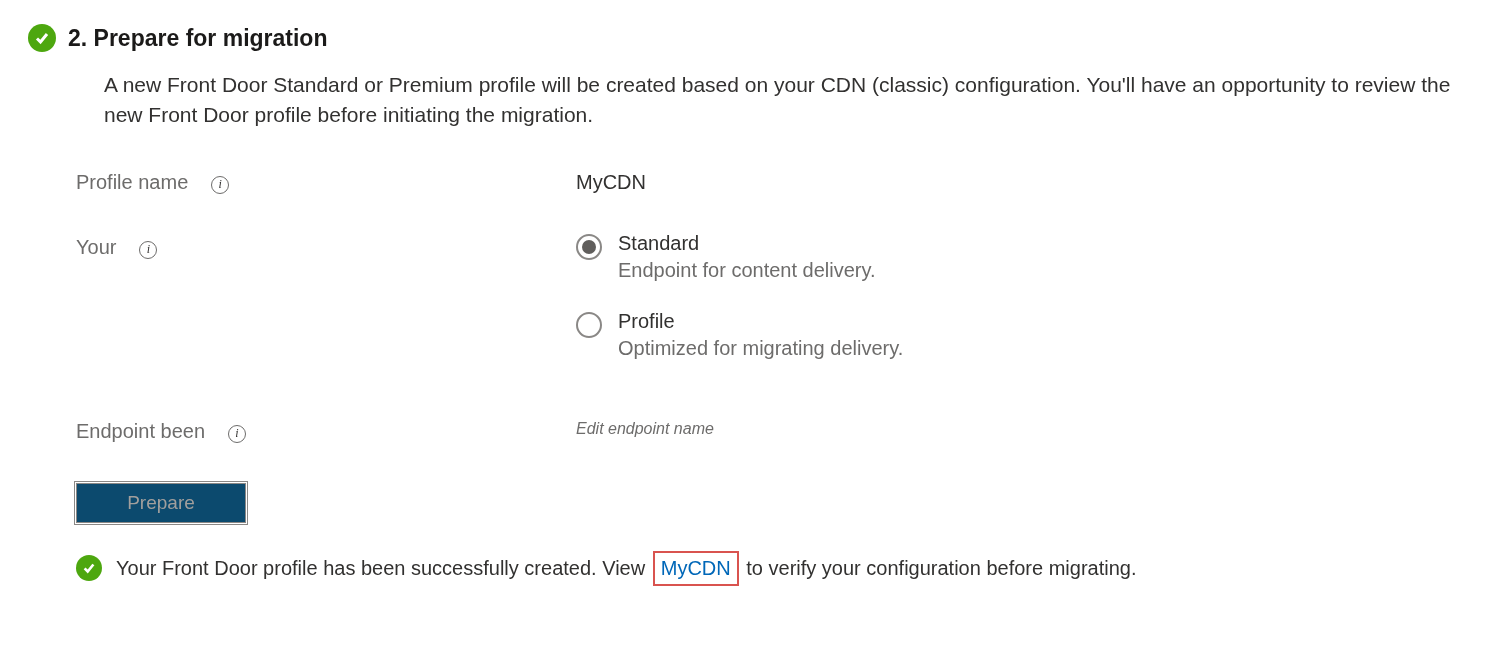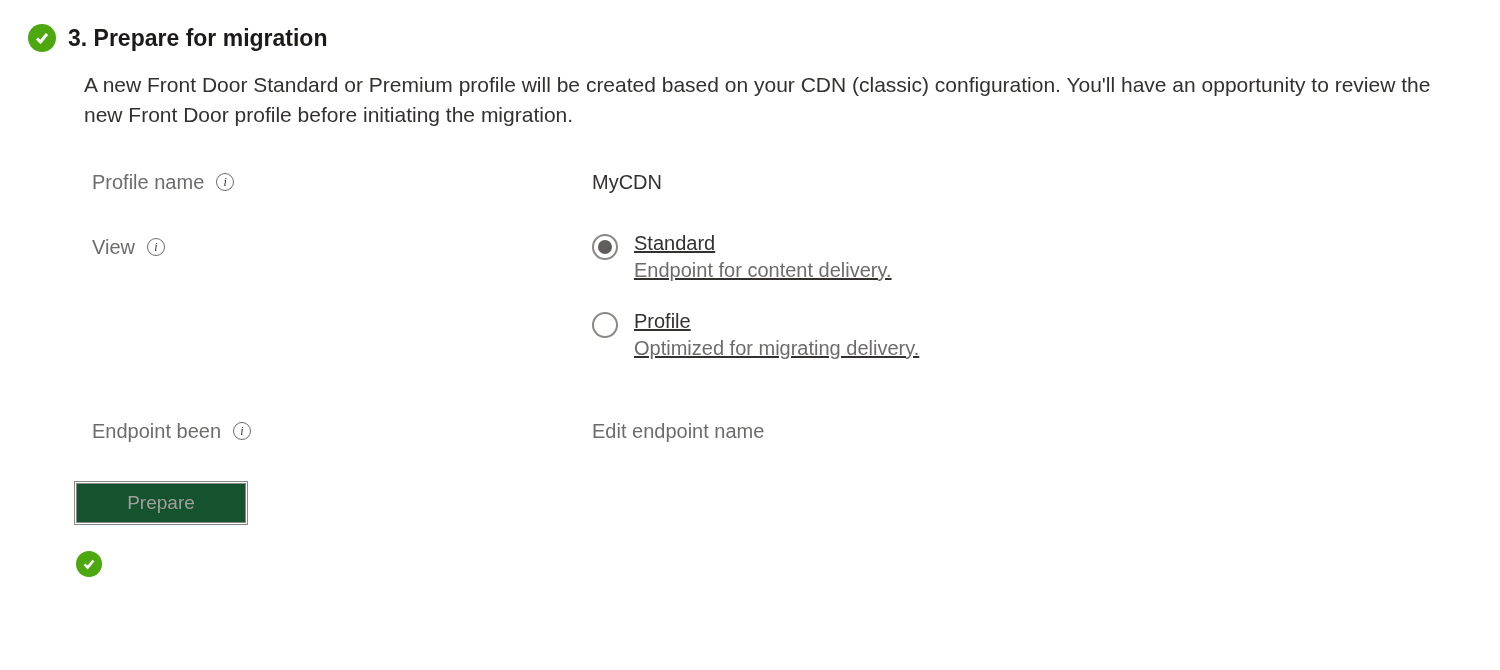--- a/index.html
+++ b/index.html
@@ -201,7 +201,7 @@
         <polyline points="3,8.5 6.5,12 13,4"></polyline>
       </svg>
   </div>
-  <h2 class="step-title">3. Prepare for migration</h2>
+  <h2 class="step-title">2. Prepare for migration</h2>
 </div>
 
 <p class="step-description">A new Front Door Standard or Premium profile will be created based on your CDN (classic) configuration. You'll have an opportunity to review the new Front Door profile before initiating the migration.</p>

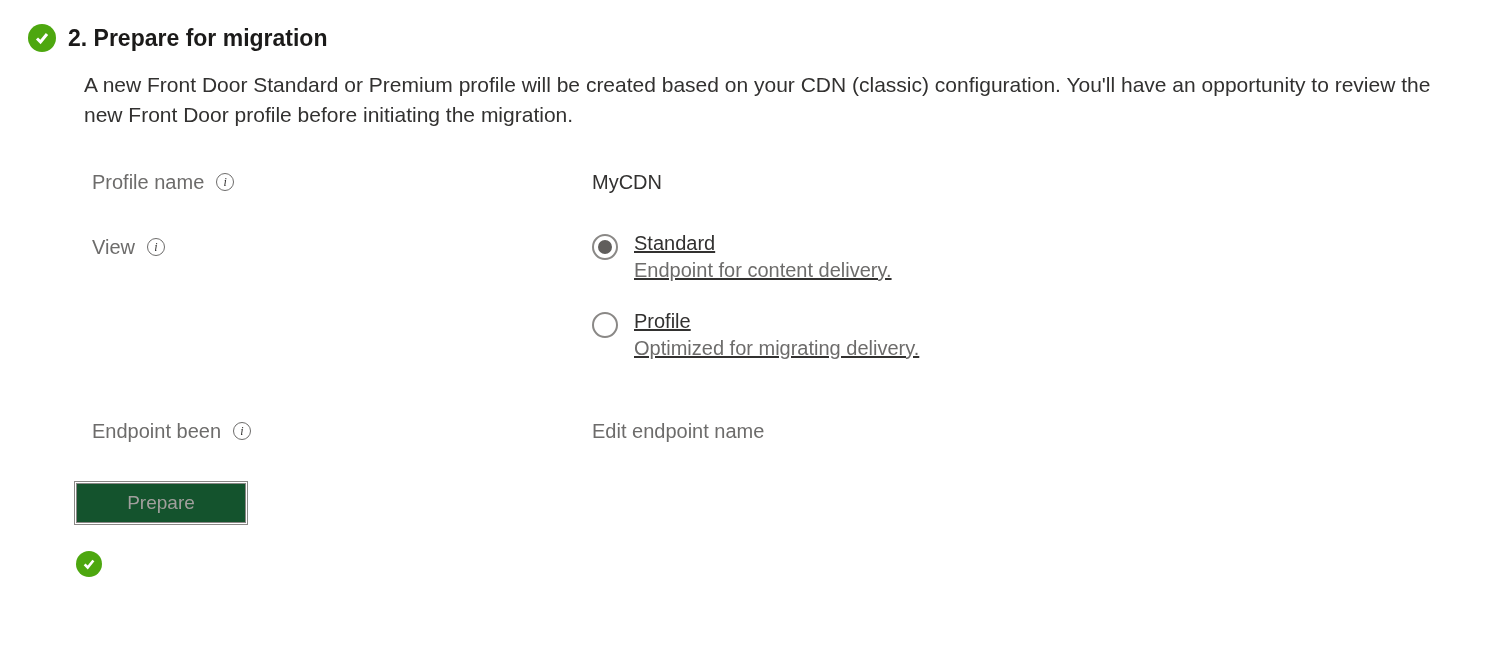--- a/index.html
+++ b/index.html
@@ -46,7 +46,7 @@
       font-size: 21px;
       line-height: 1.45;
       color: #323130;
-      margin-left: 56px;
+      margin-left: 76px;
       margin-bottom: 40px;
       max-width: 1360px;
     }

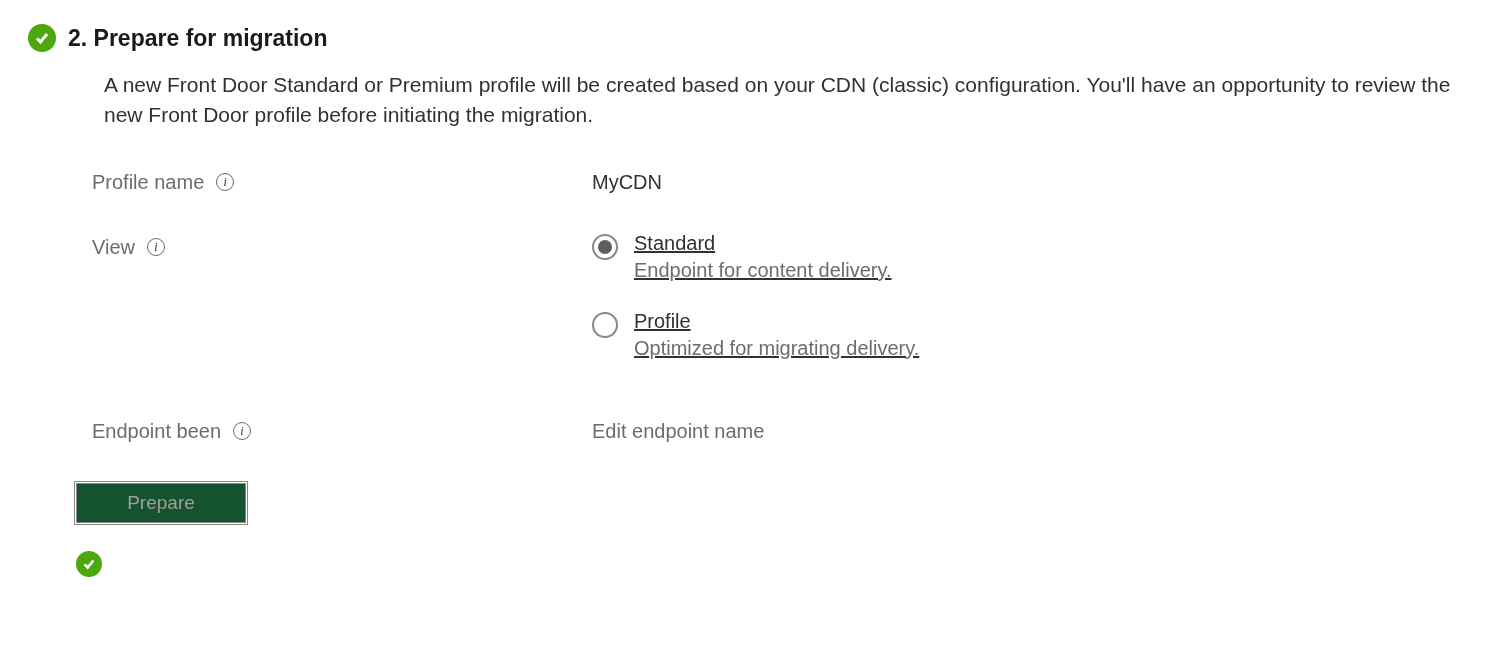--- a/index.html
+++ b/index.html
@@ -61,11 +61,10 @@
     .form-label {
       width: 500px;
       display: flex;
-      align-items: center;
-      gap: 12px;
+      align-items: flex-end;
+      gap: 23px;
       font-size: 20px;
       color: #6d6c6b;
-      margin-left: 16px;
     }
     .info-icon {
       width: 18px;

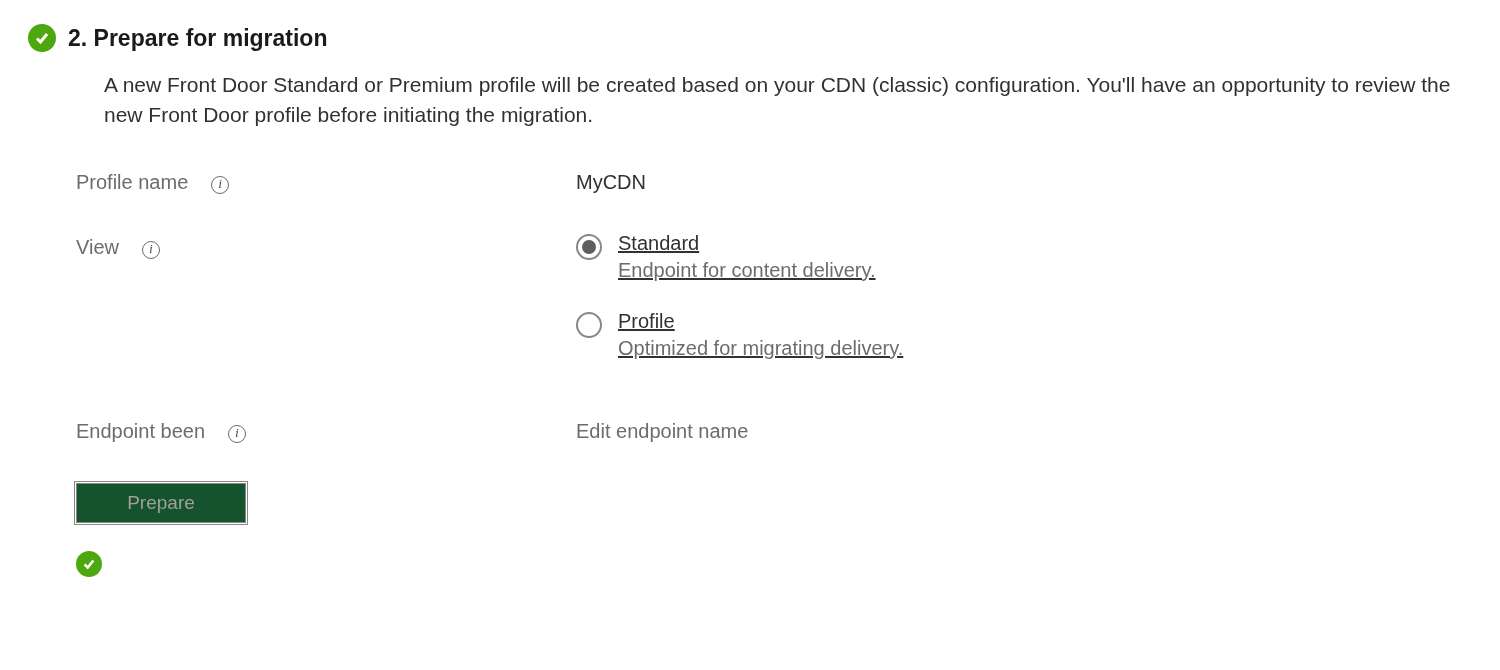--- a/index.html
+++ b/index.html
@@ -217,7 +217,7 @@
 
   <div class="form-row tier-row">
     <div class="form-label">
-      <span>View</span>
+      <span>Your</span>
       <span class="info-icon">i</span>
     </div>
     <div class="radio-group">

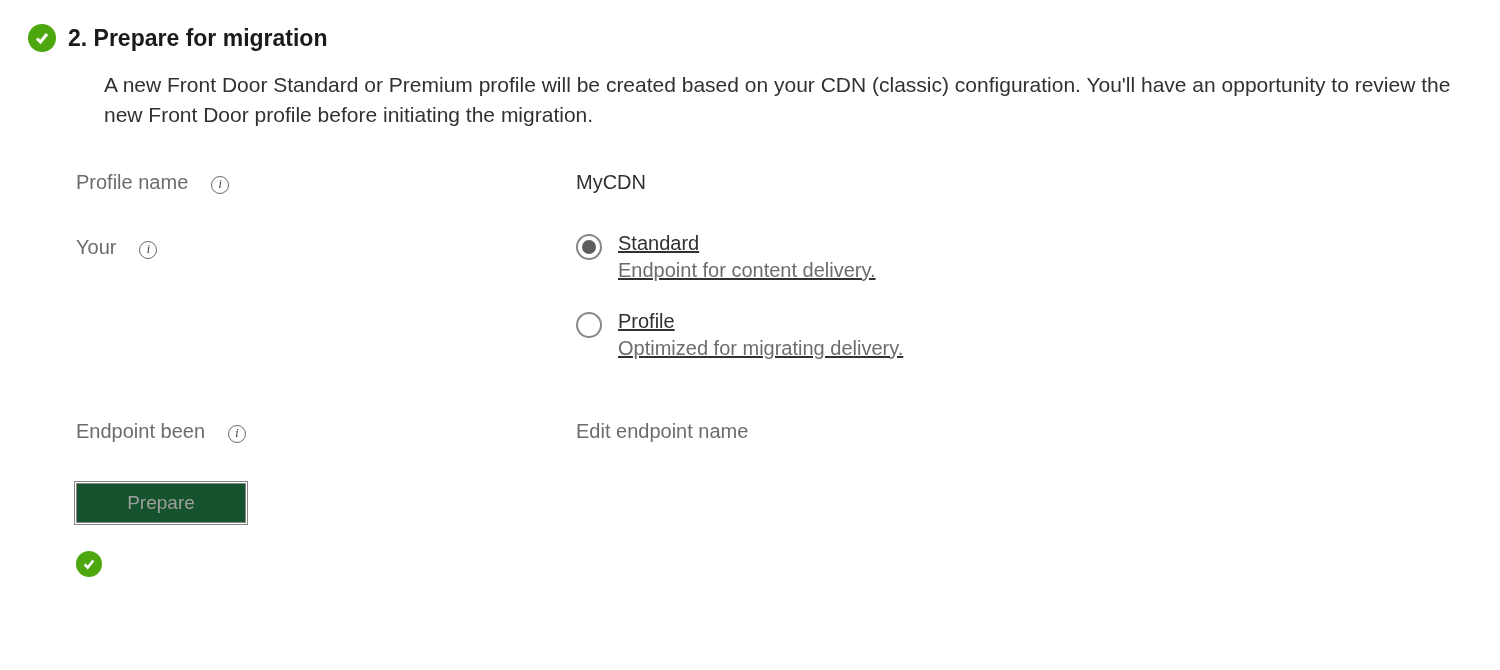--- a/index.html
+++ b/index.html
@@ -120,7 +120,6 @@
       display: flex;
       flex-direction: column;
       gap: 4px;
-      text-decoration: underline;
     }
     .radio-label {
       font-size: 20px;

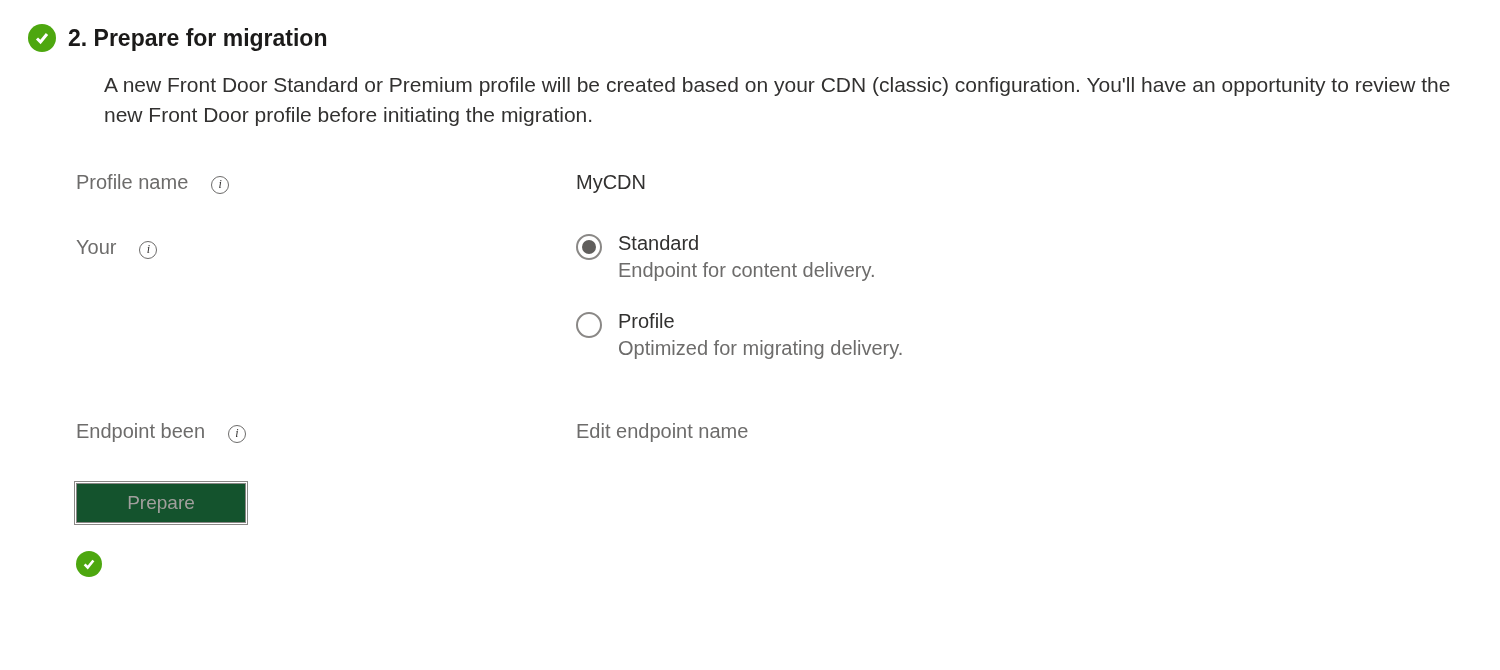--- a/index.html
+++ b/index.html
@@ -85,8 +85,9 @@
       color: #323130;
     }
     .form-value-muted {
-      font-size: 20px;
+      font-size: 16px;
       color: #6d6c6b;
+      font-style: italic;
     }
     .radio-group {
       display: flex;

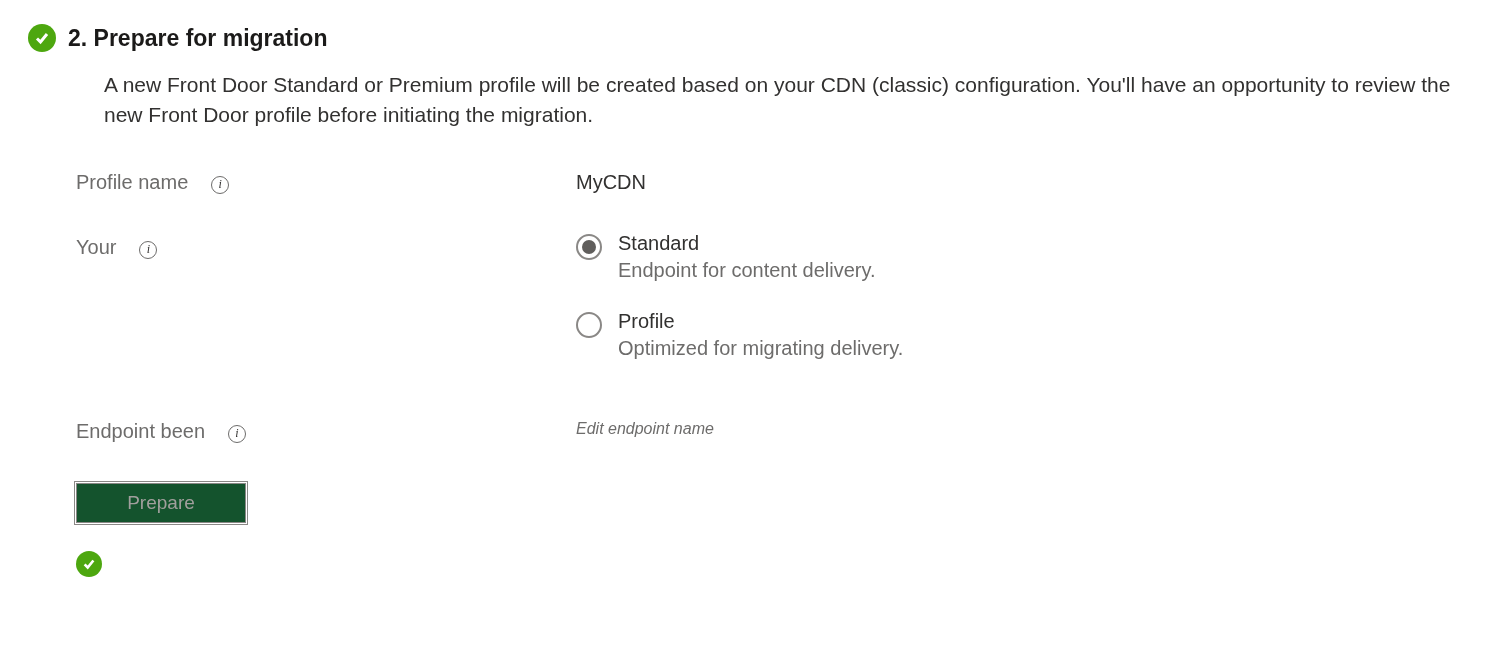--- a/index.html
+++ b/index.html
@@ -137,7 +137,7 @@
       margin-left: 48px;
       width: 170px;
       height: 40px;
-      background: #14532d;
+      background: #0c4a6e;
       border: 1px solid #8a8886;
       outline: 1px solid #8a8886;
       outline-offset: 1px;

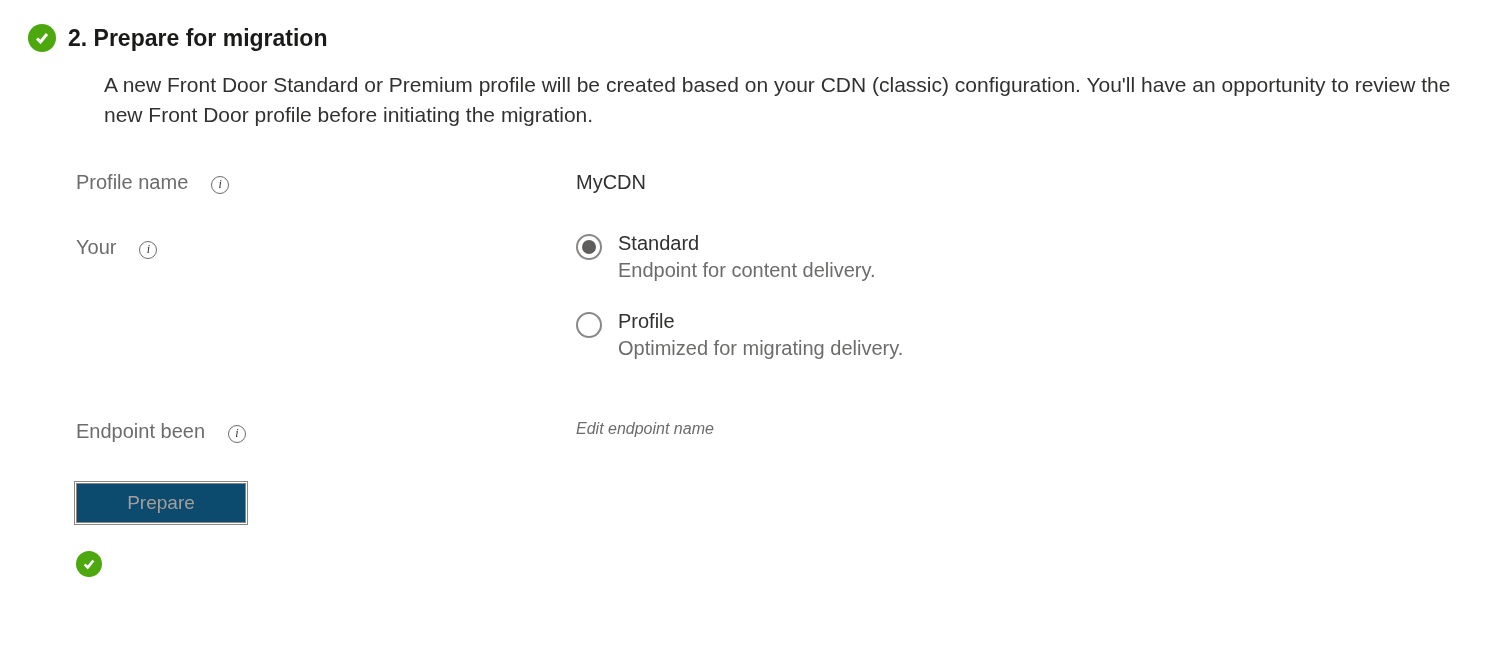--- a/index.html
+++ b/index.html
@@ -258,6 +258,9 @@
         <polyline points="3,8.5 6.5,12 13,4"></polyline>
       </svg>
   </div>
+  <div class="status-text">
+    <span>Your Front Door profile has been successfully created. View </span><span class="status-link">MyCDN</span><span> to verify your configuration before migrating.</span>
+  </div>
 </div>
 
 

